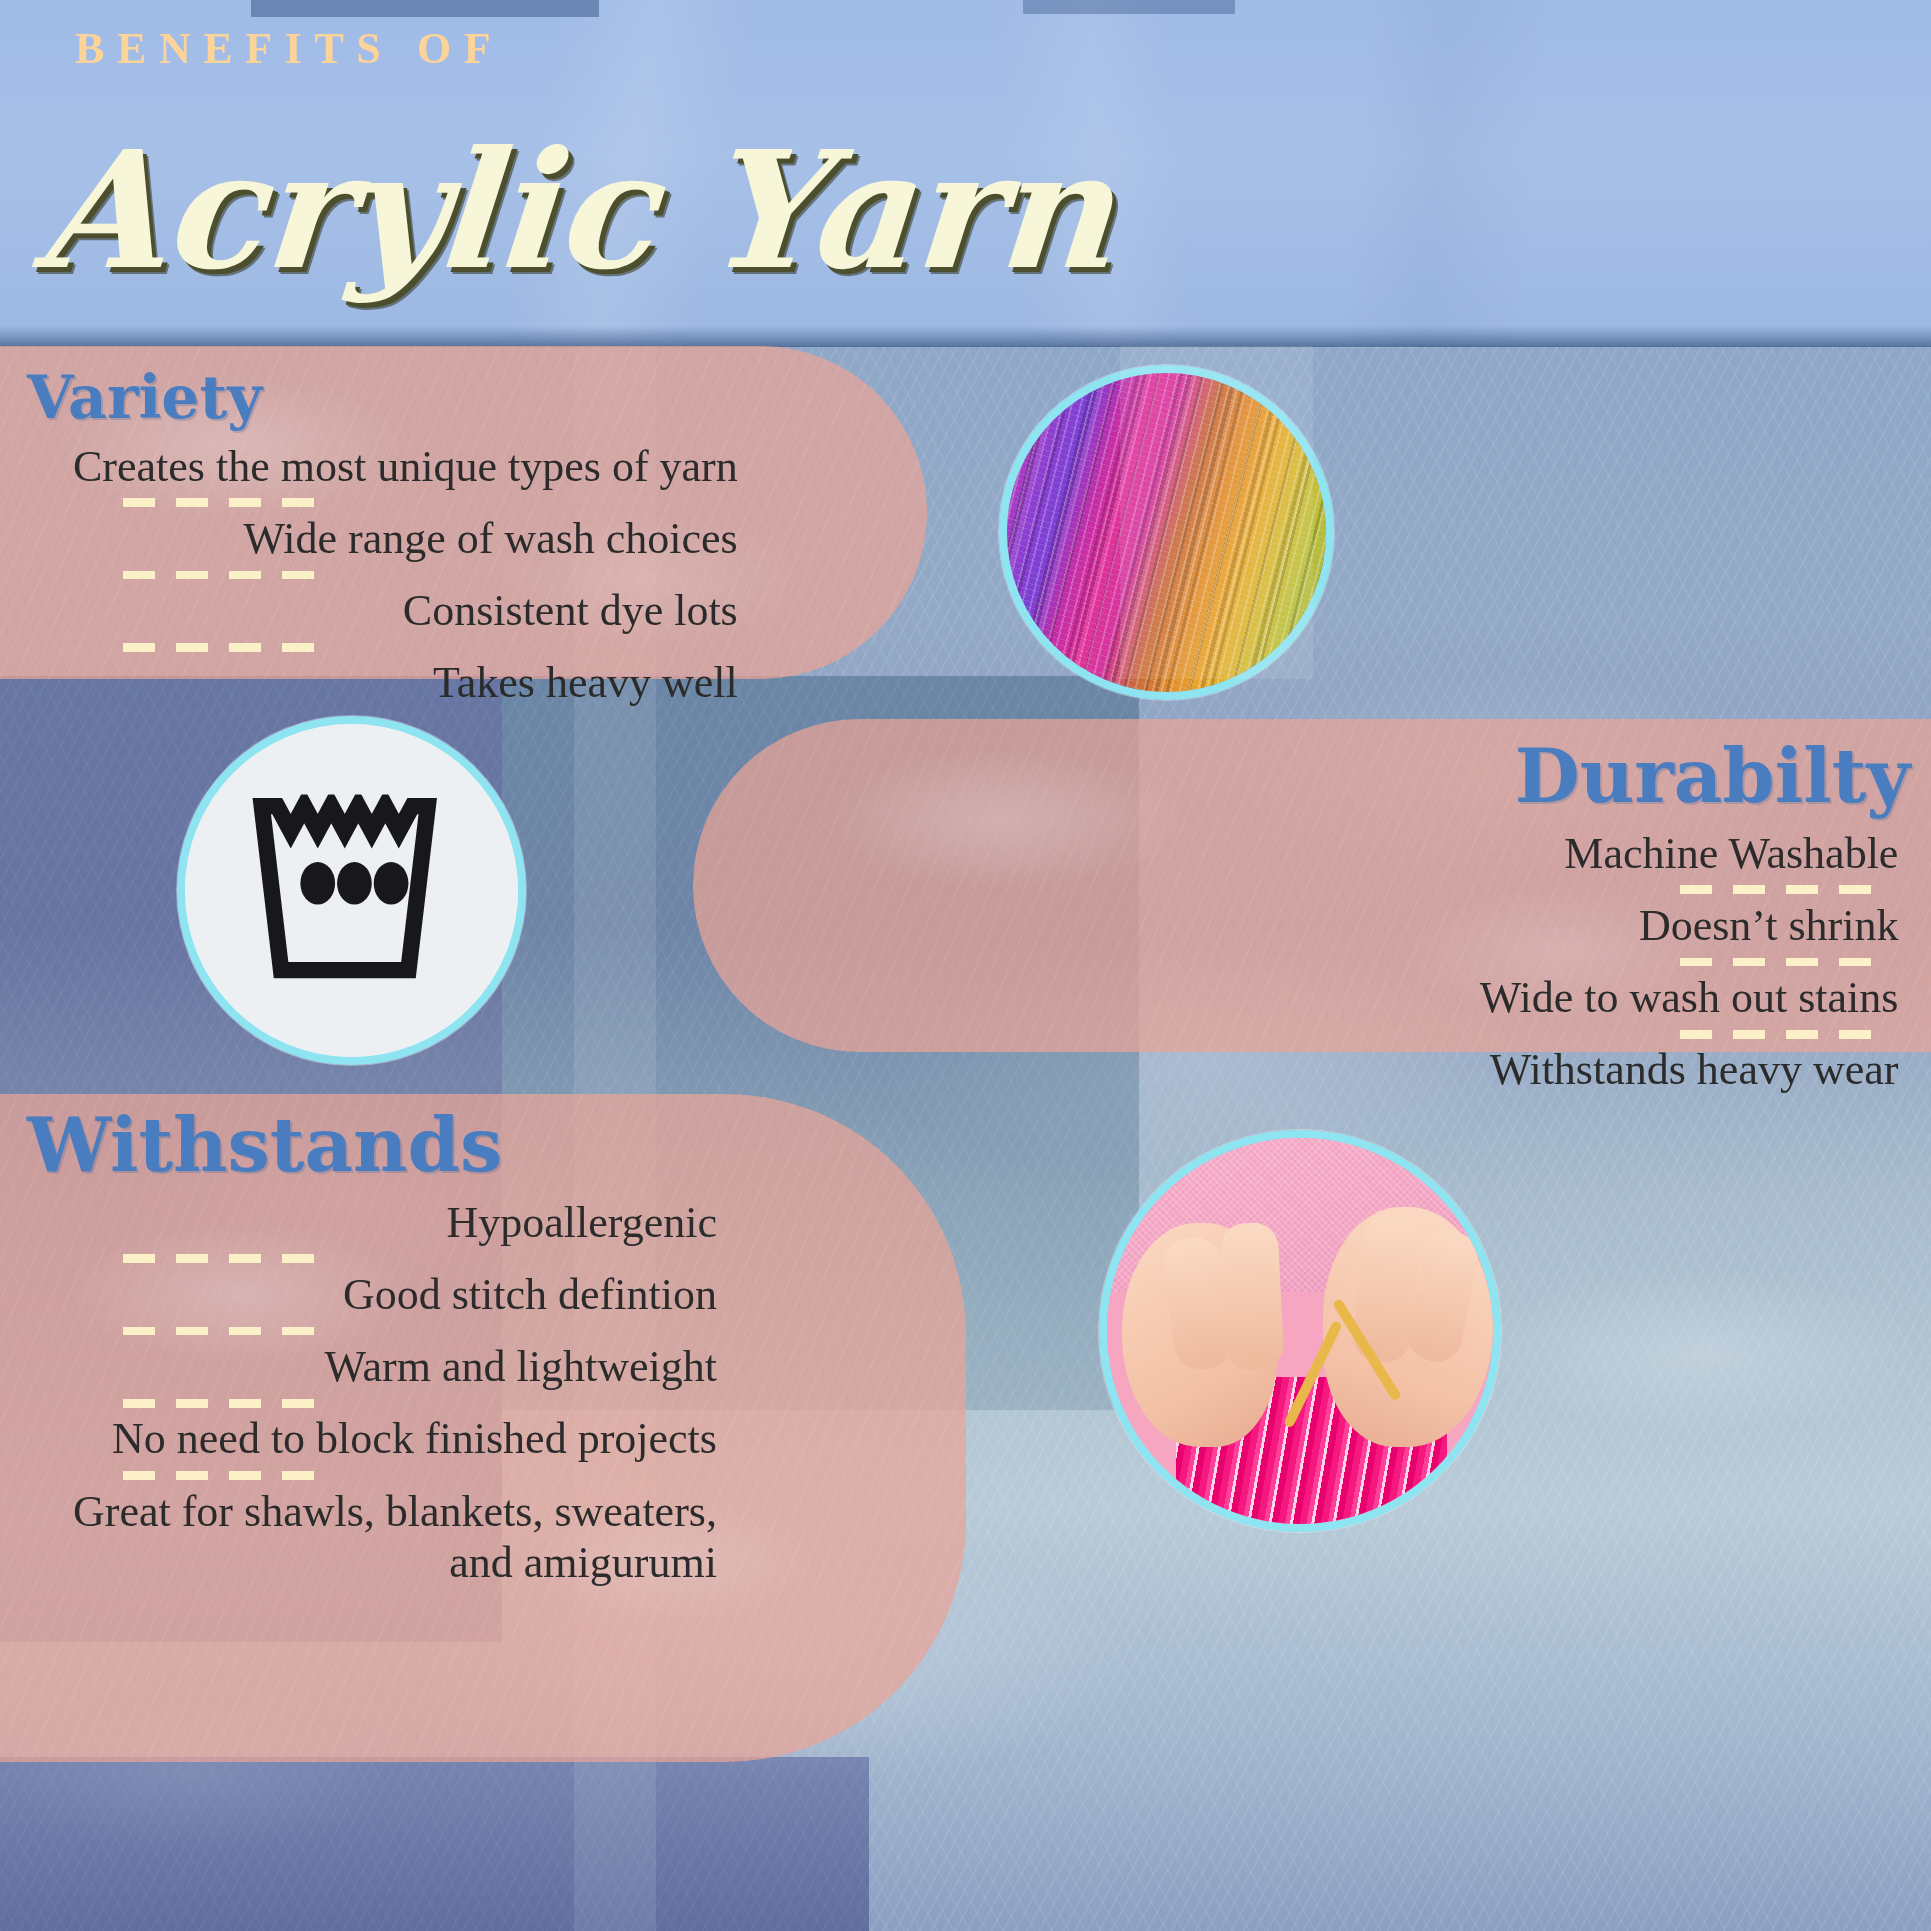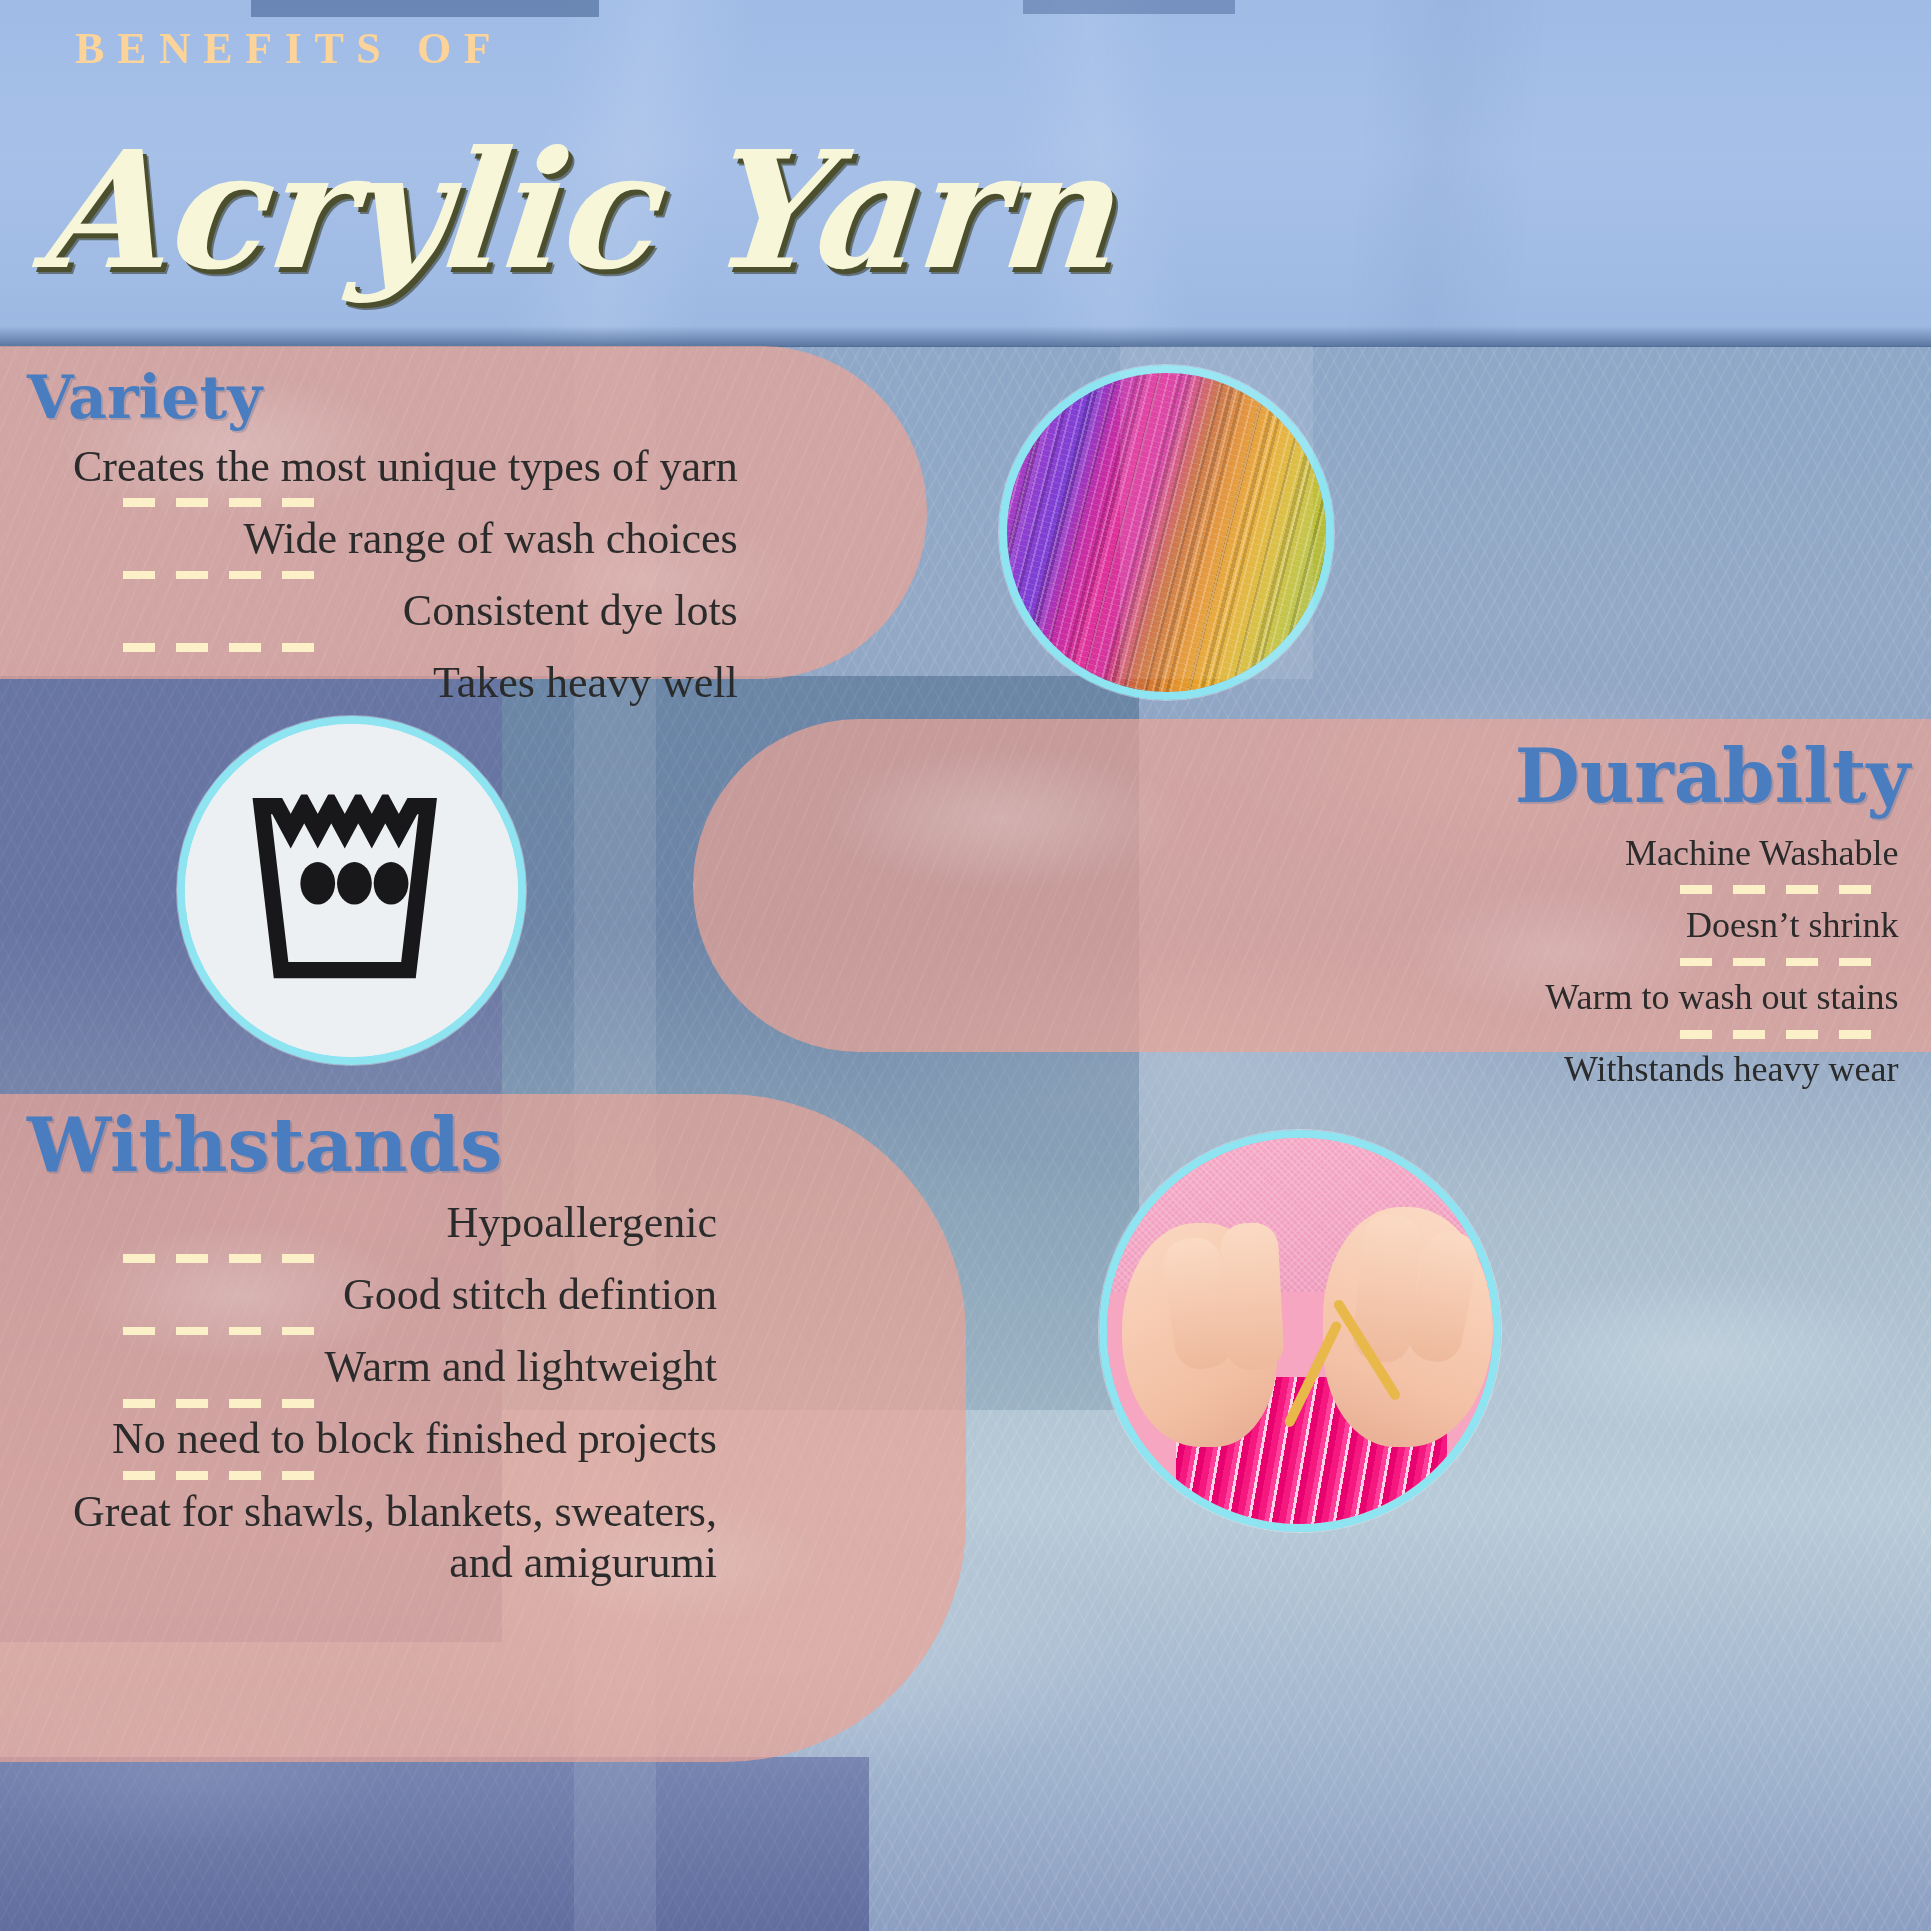--- a/index.html
+++ b/index.html
@@ -113,7 +113,7 @@
   #sec-dur{right:21px;top:739px;text-align:right;}
   #sec-dur .sec-head{font-size:75px;}
   #sec-dur .sec-list{margin-top:13.5px;}
-  #sec-dur .sec-list li{font-size:36px;line-height:51px;padding-right:11.6px;}
+  #sec-dur .sec-list li{font-size:44px;line-height:51px;padding-right:11.6px;}
   #sec-dur .dashrule{width:203px;margin-left:auto;margin-right:15.4px;}
 
   

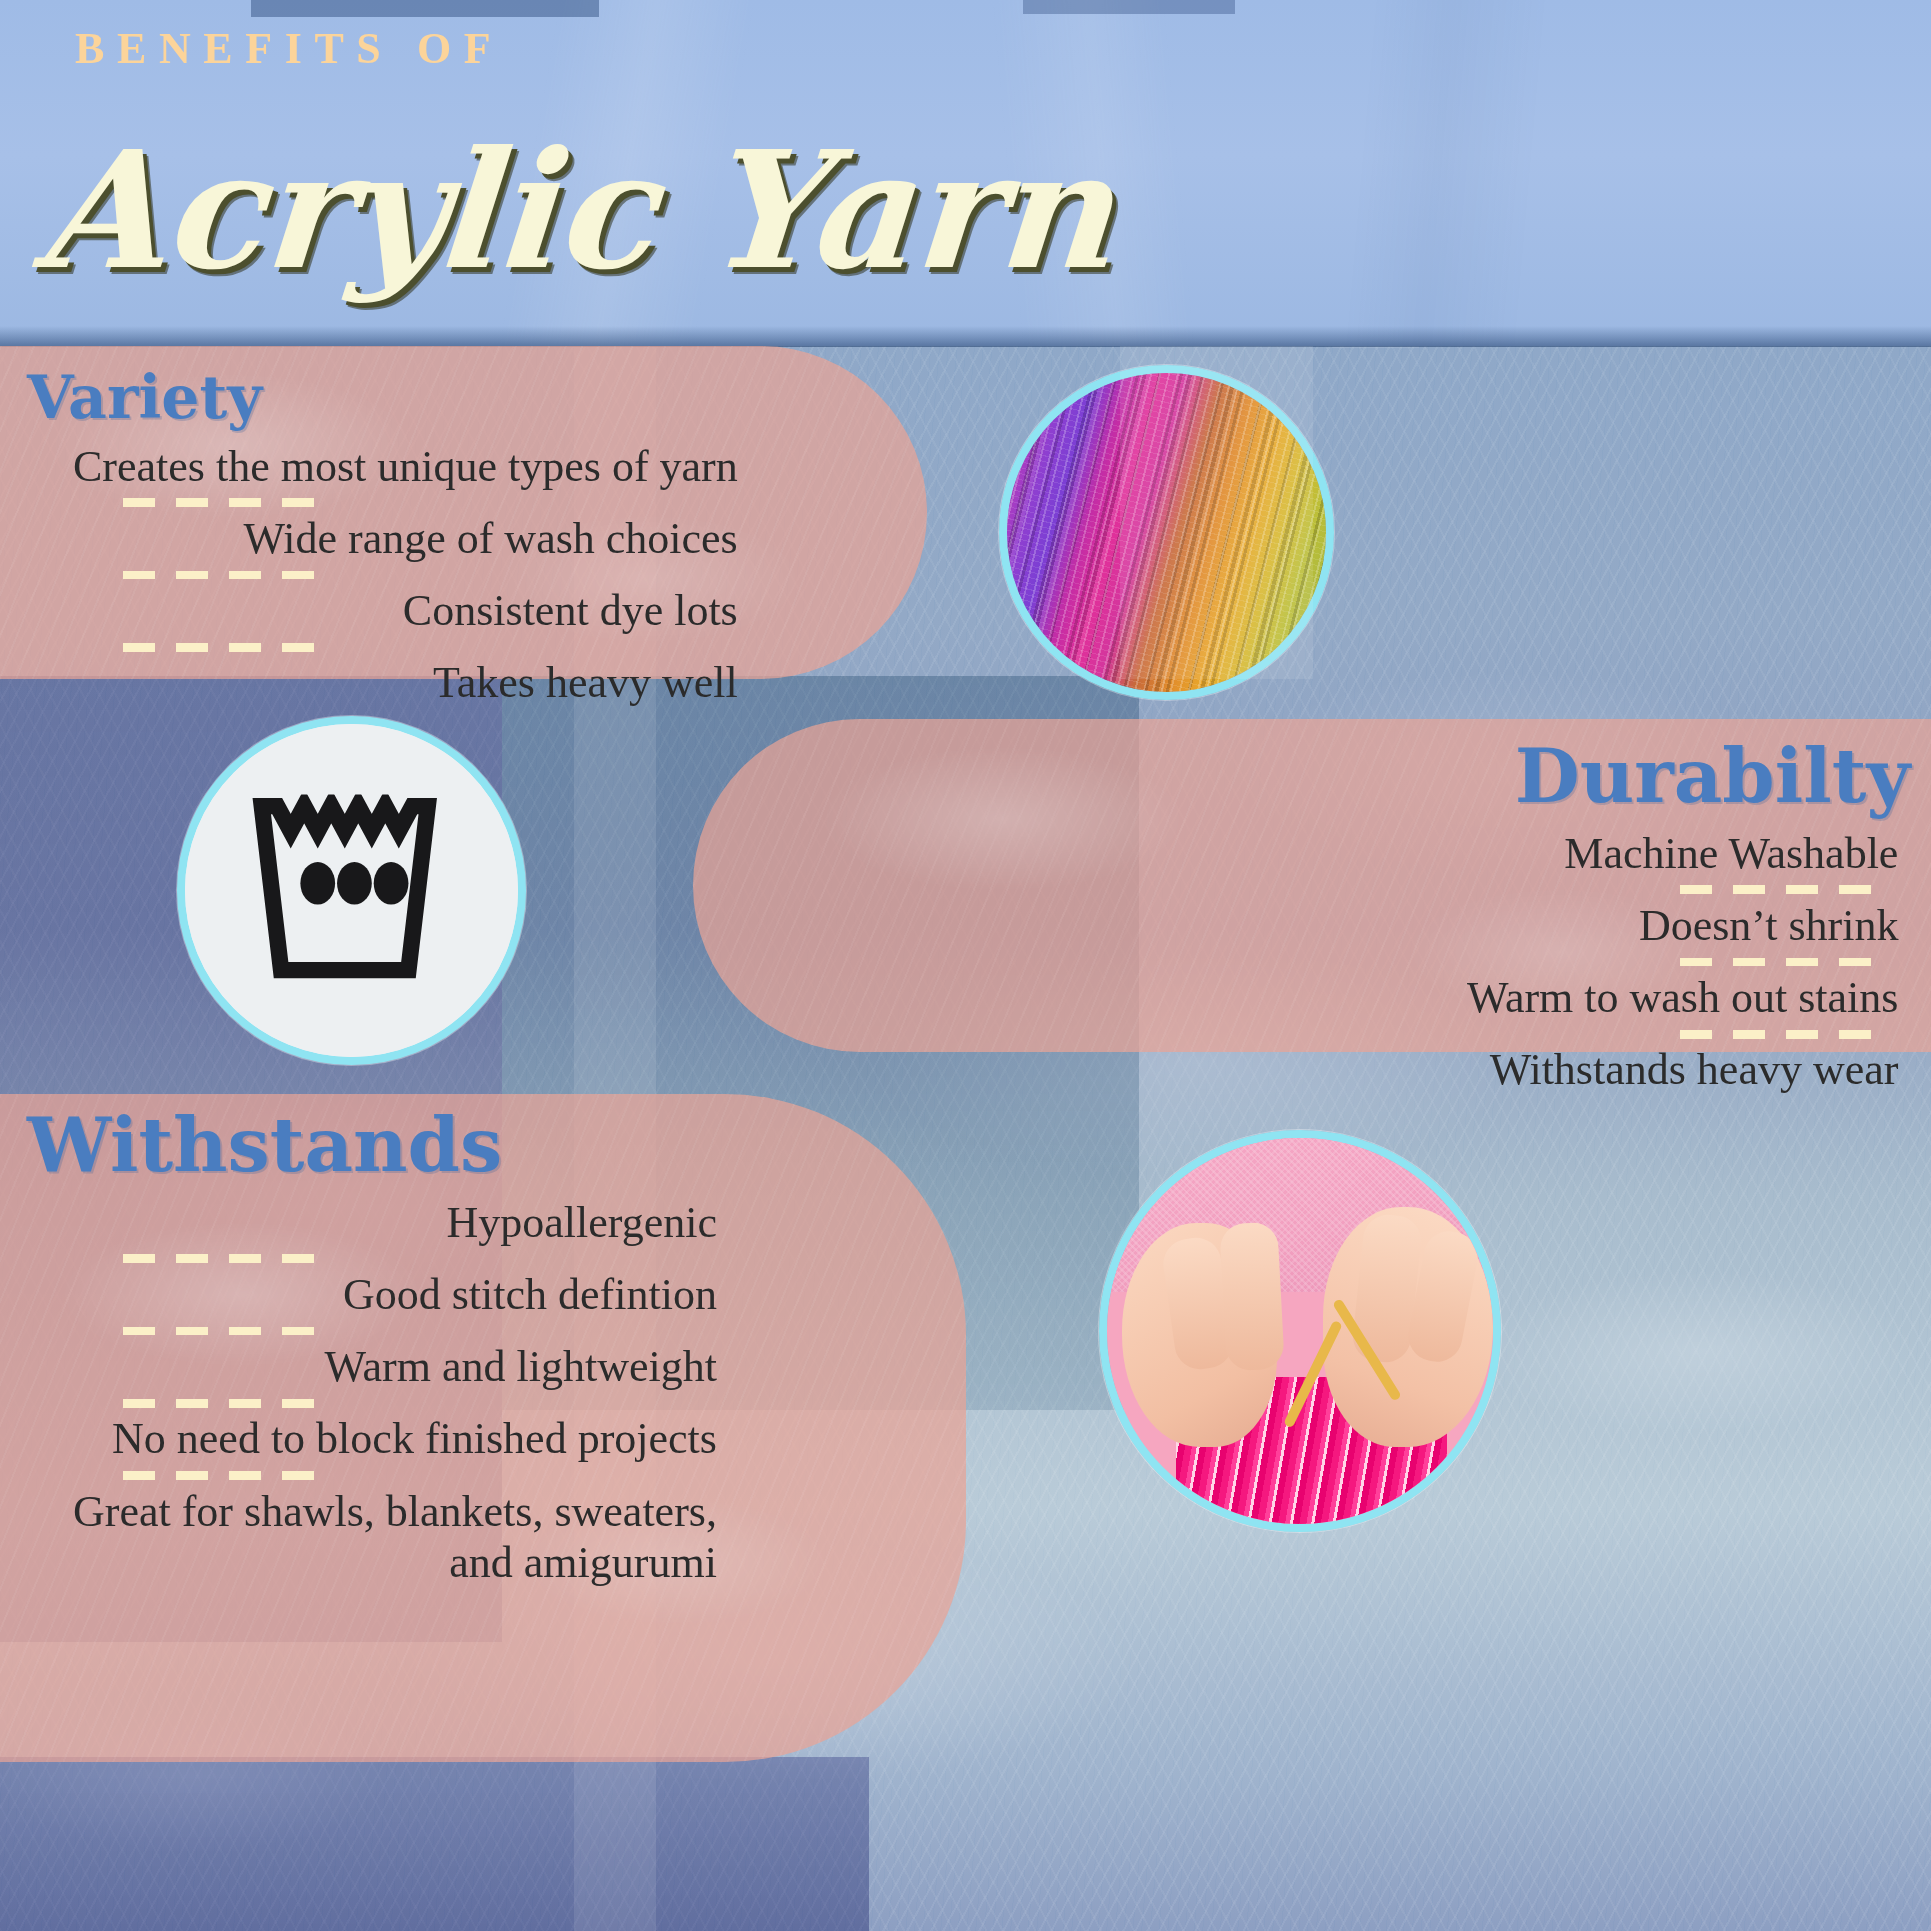--- a/index.html
+++ b/index.html
@@ -244,7 +244,7 @@
           <div class="dashrule"></div>
         </li>
       <li>
-          <span class="txt">Warm to wash out stains</span>
+          <span class="txt">Wide to wash out stains</span>
         </li>
       <li>
           <div class="dashrule"></div>

